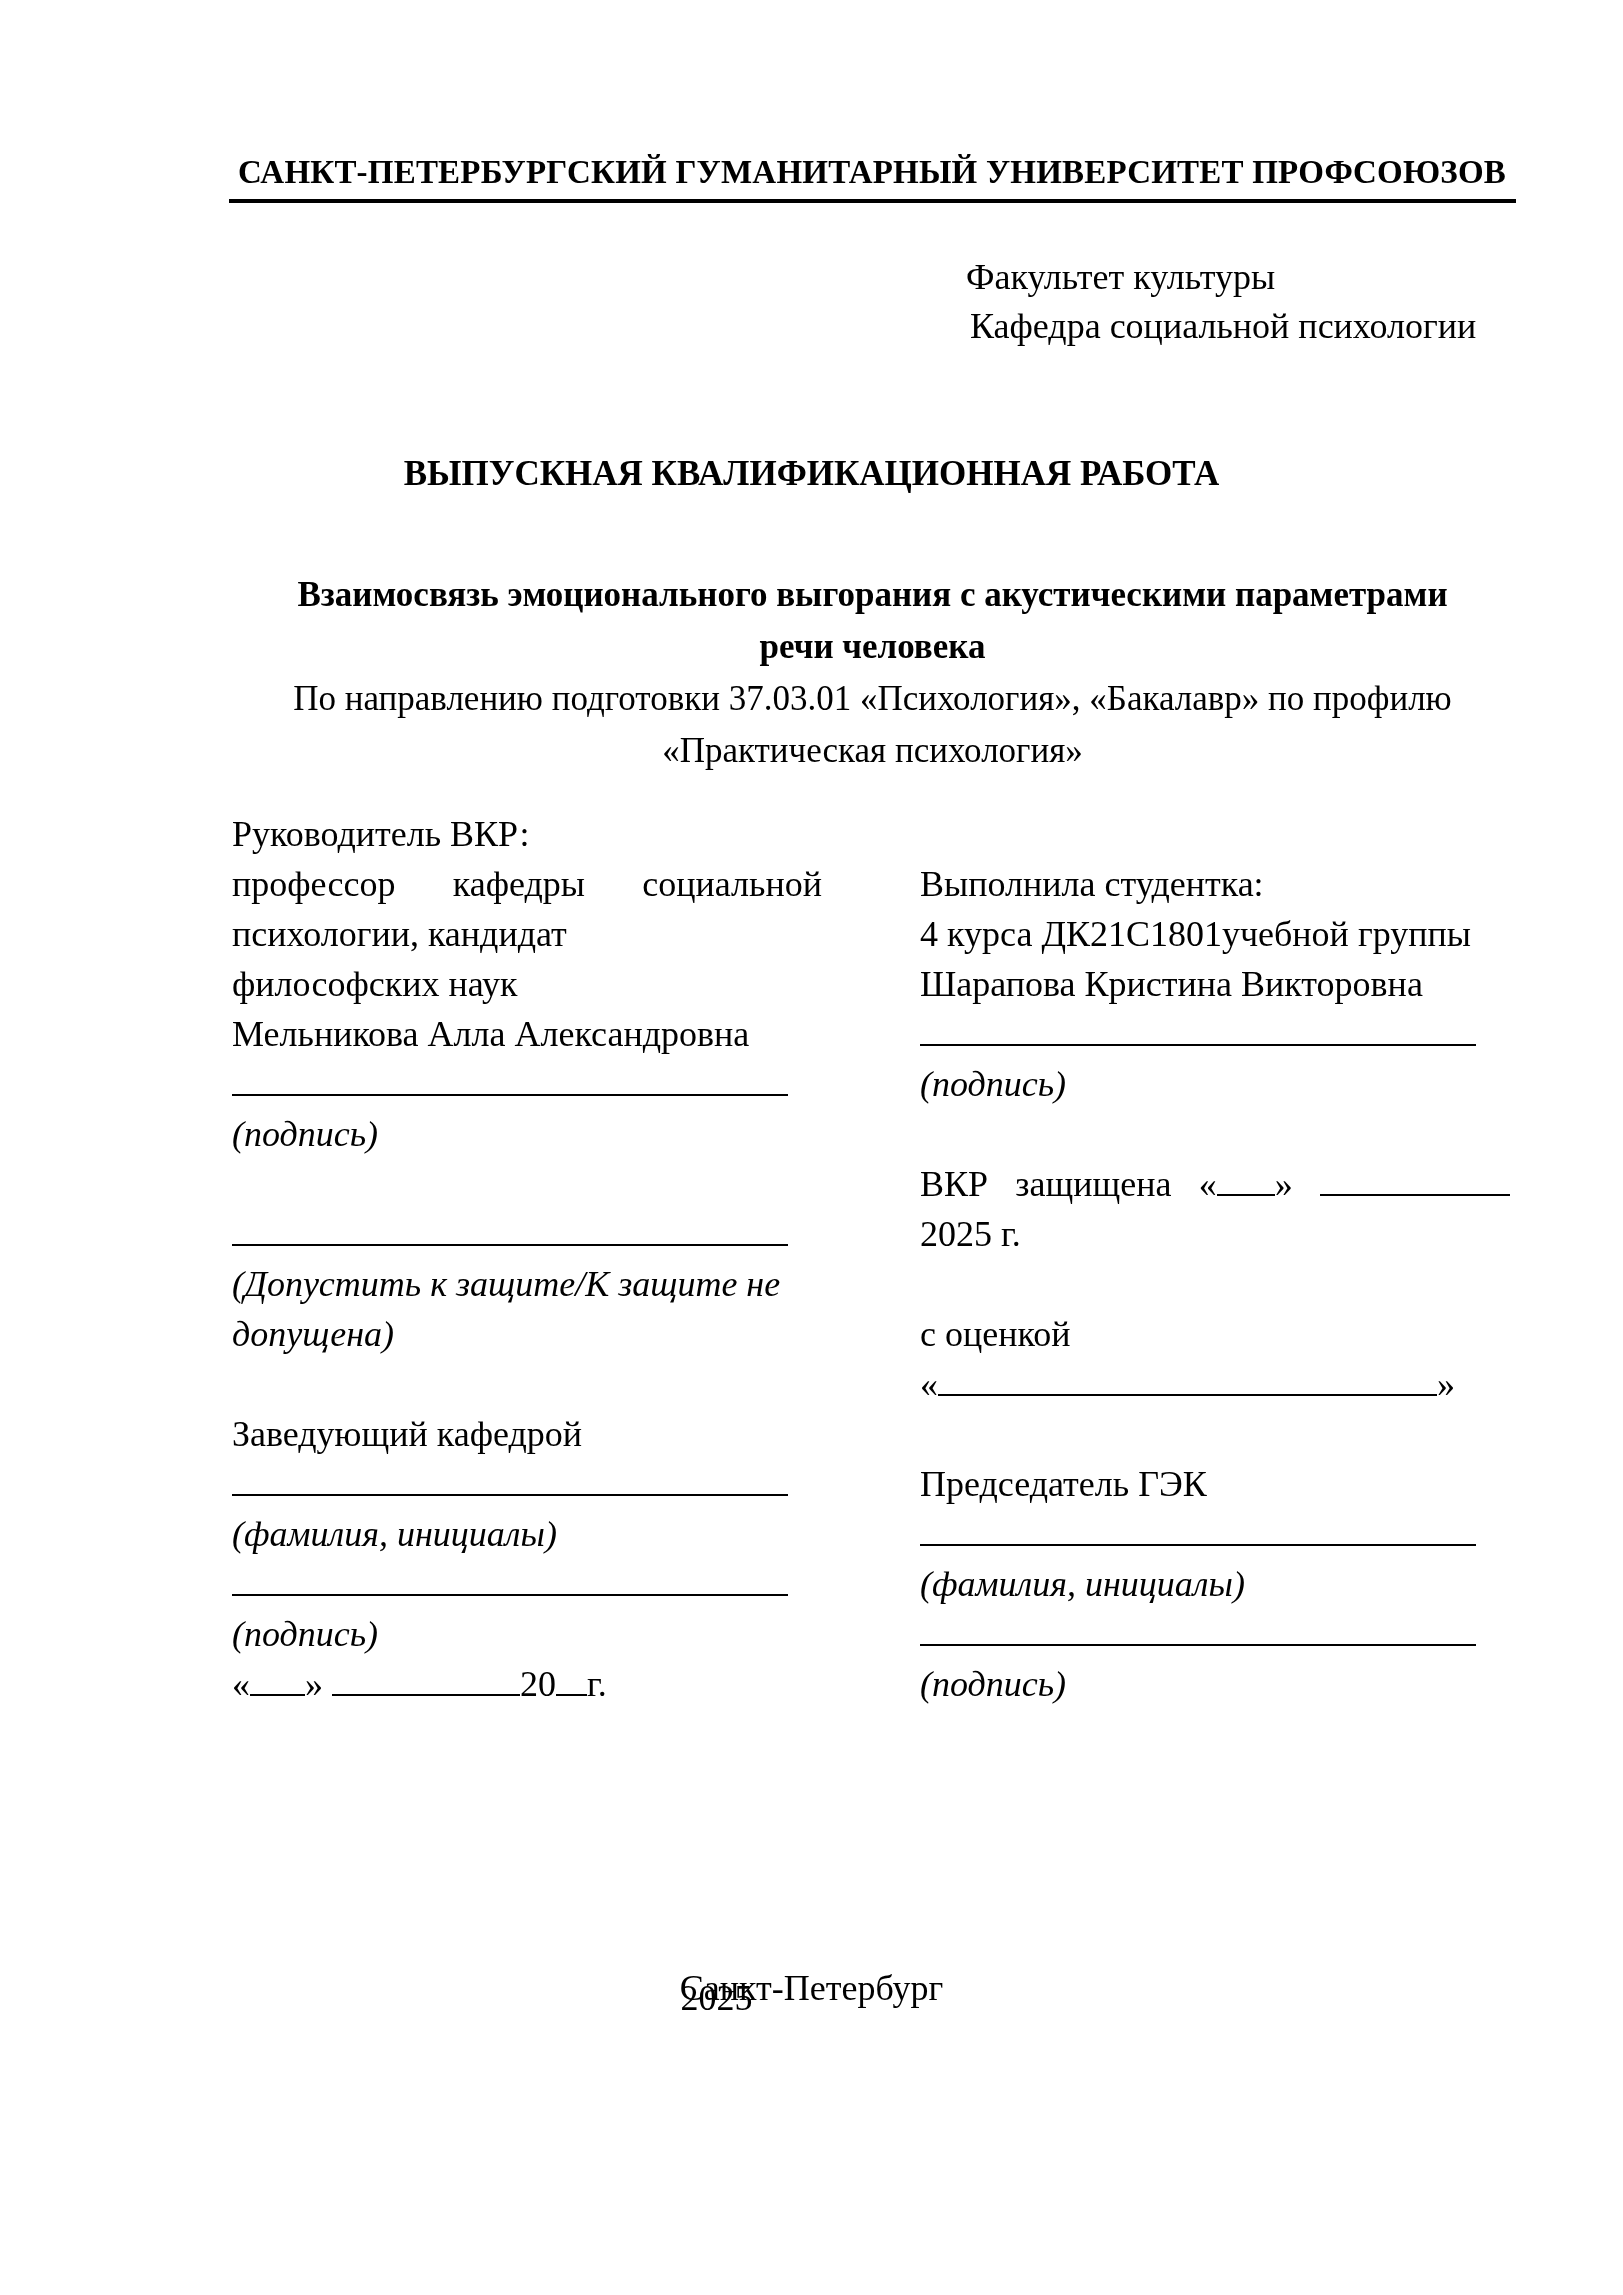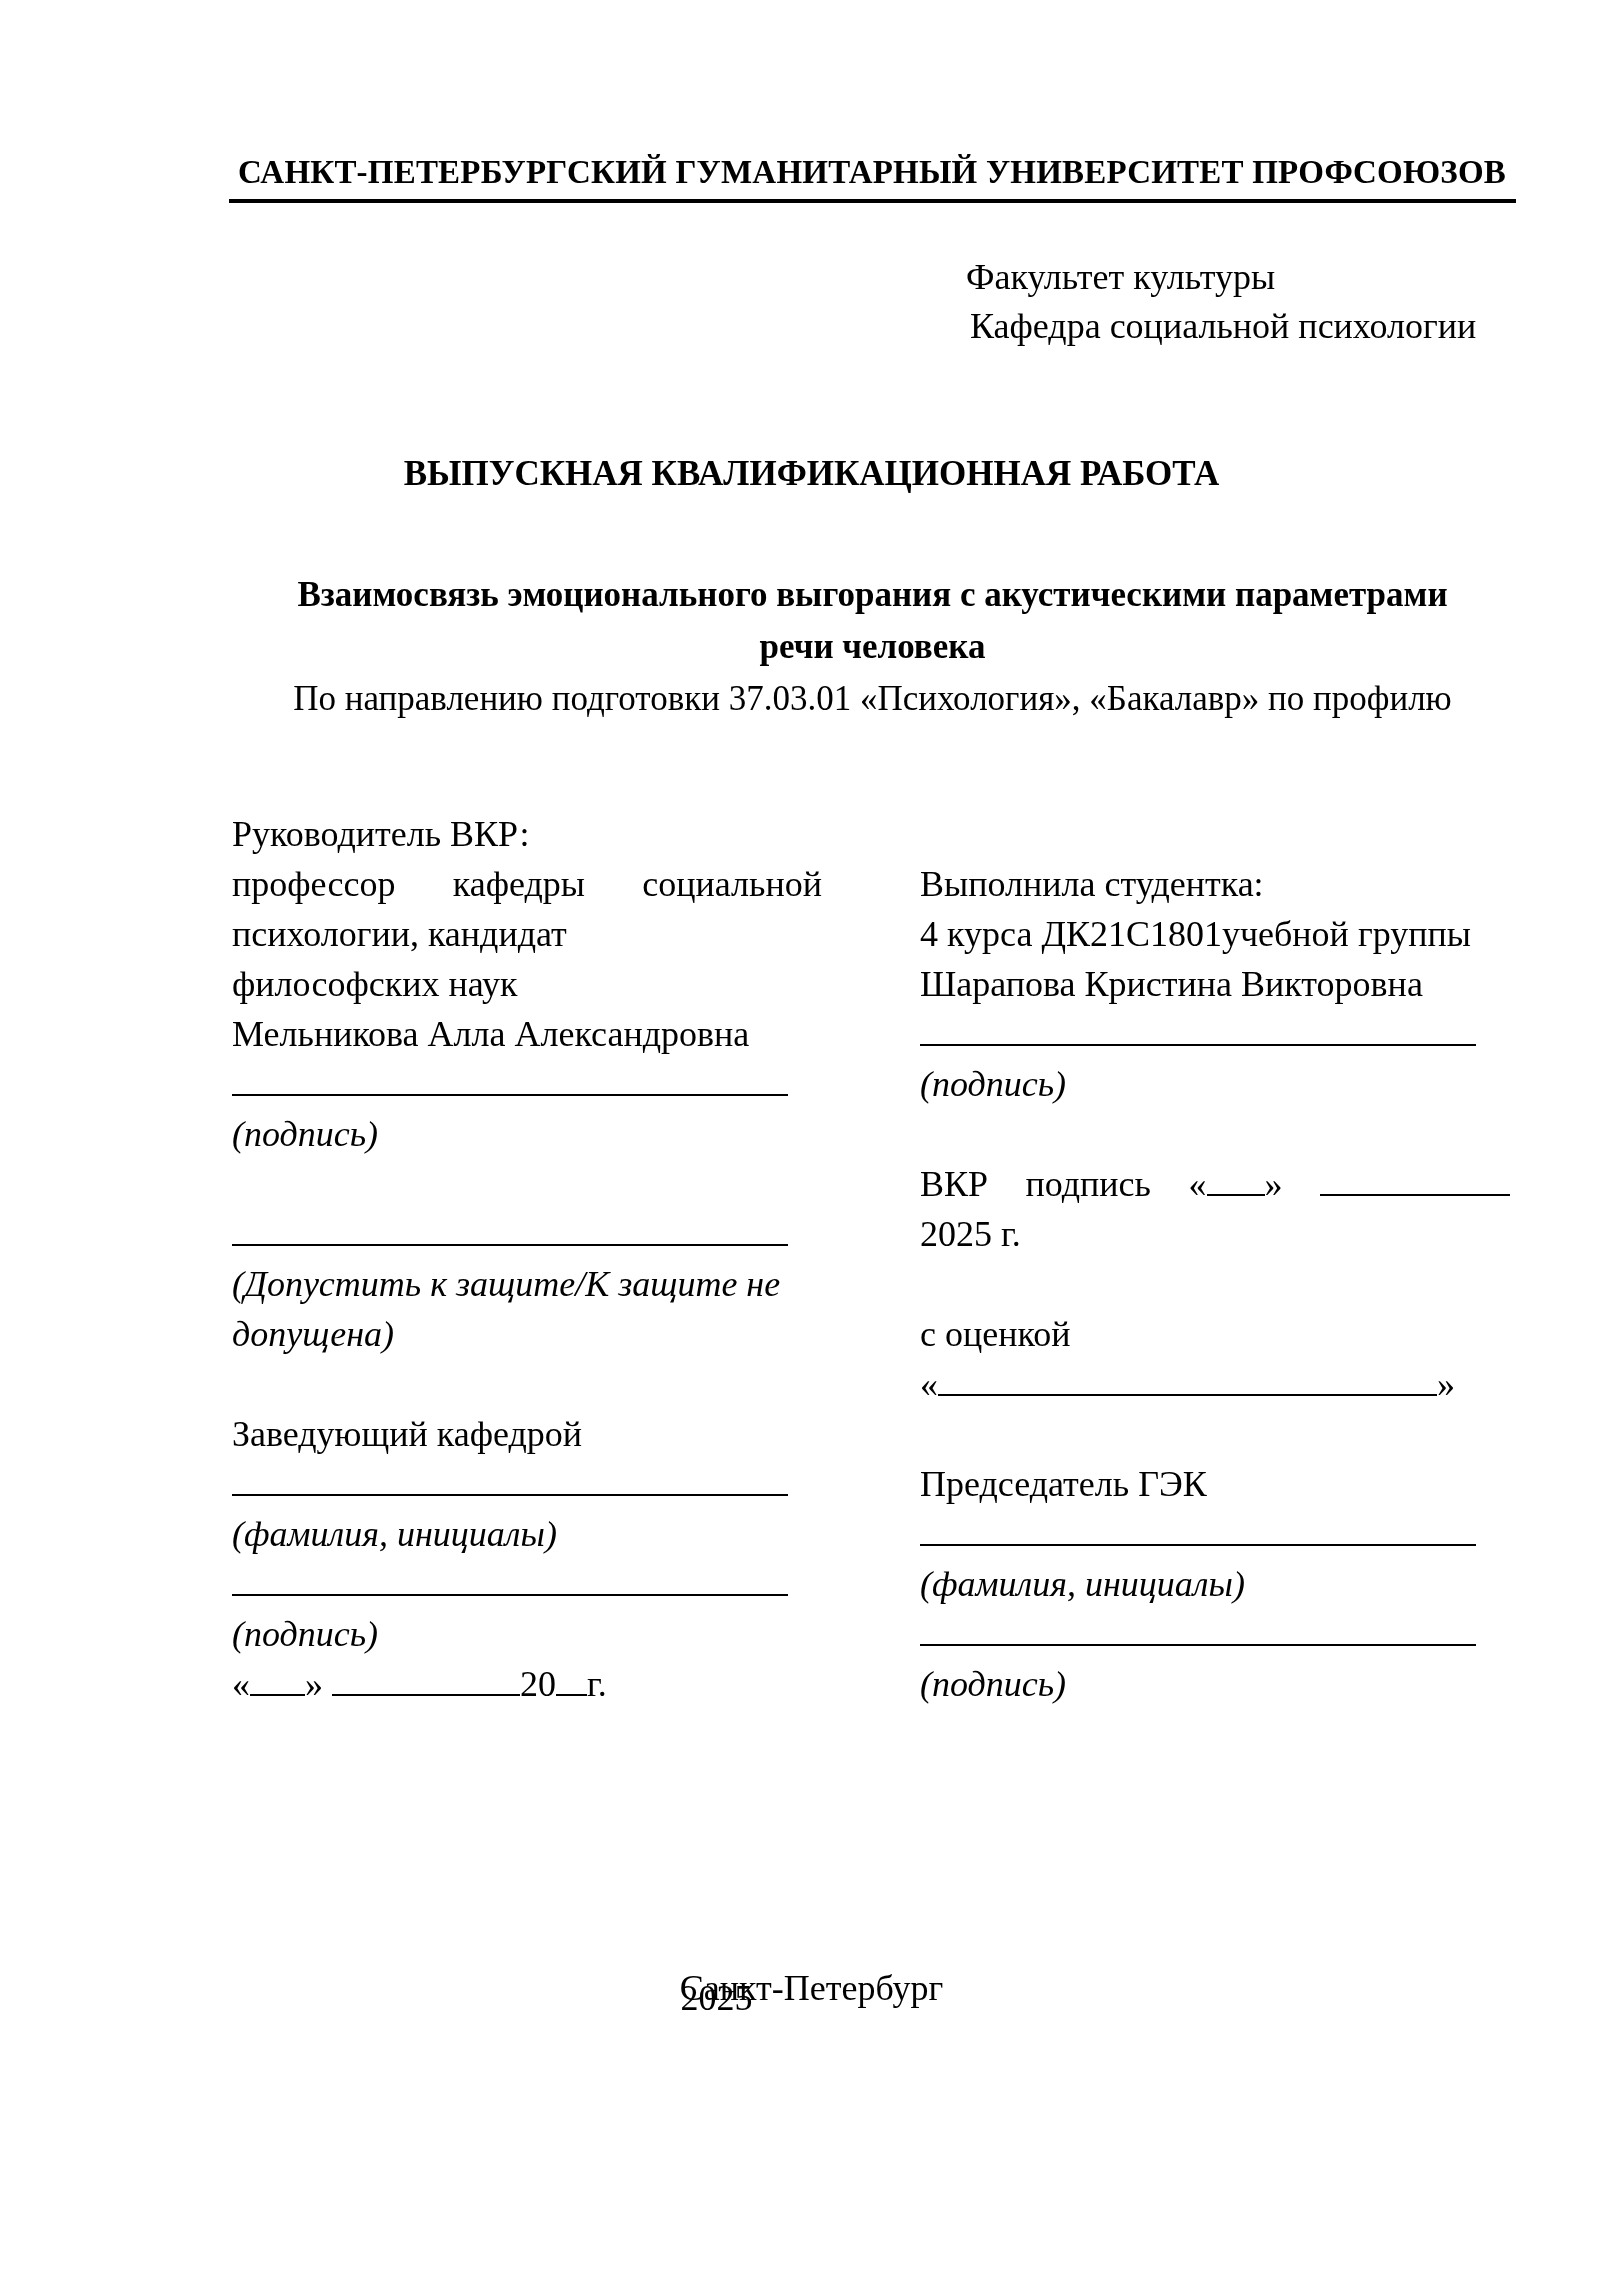--- a/index.html
+++ b/index.html
@@ -42,6 +42,7 @@
   <div class="ttl">Взаимосвязь эмоционального выгорания с акустическими параметрами</div>
   <div class="ttl">речи человека</div>
   <div>По направлению подготовки 37.03.01 «Психология», «Бакалавр» по профилю</div>
+  <div>«Практическая психология»</div>
 </div>
 
 <div class="col left-col">

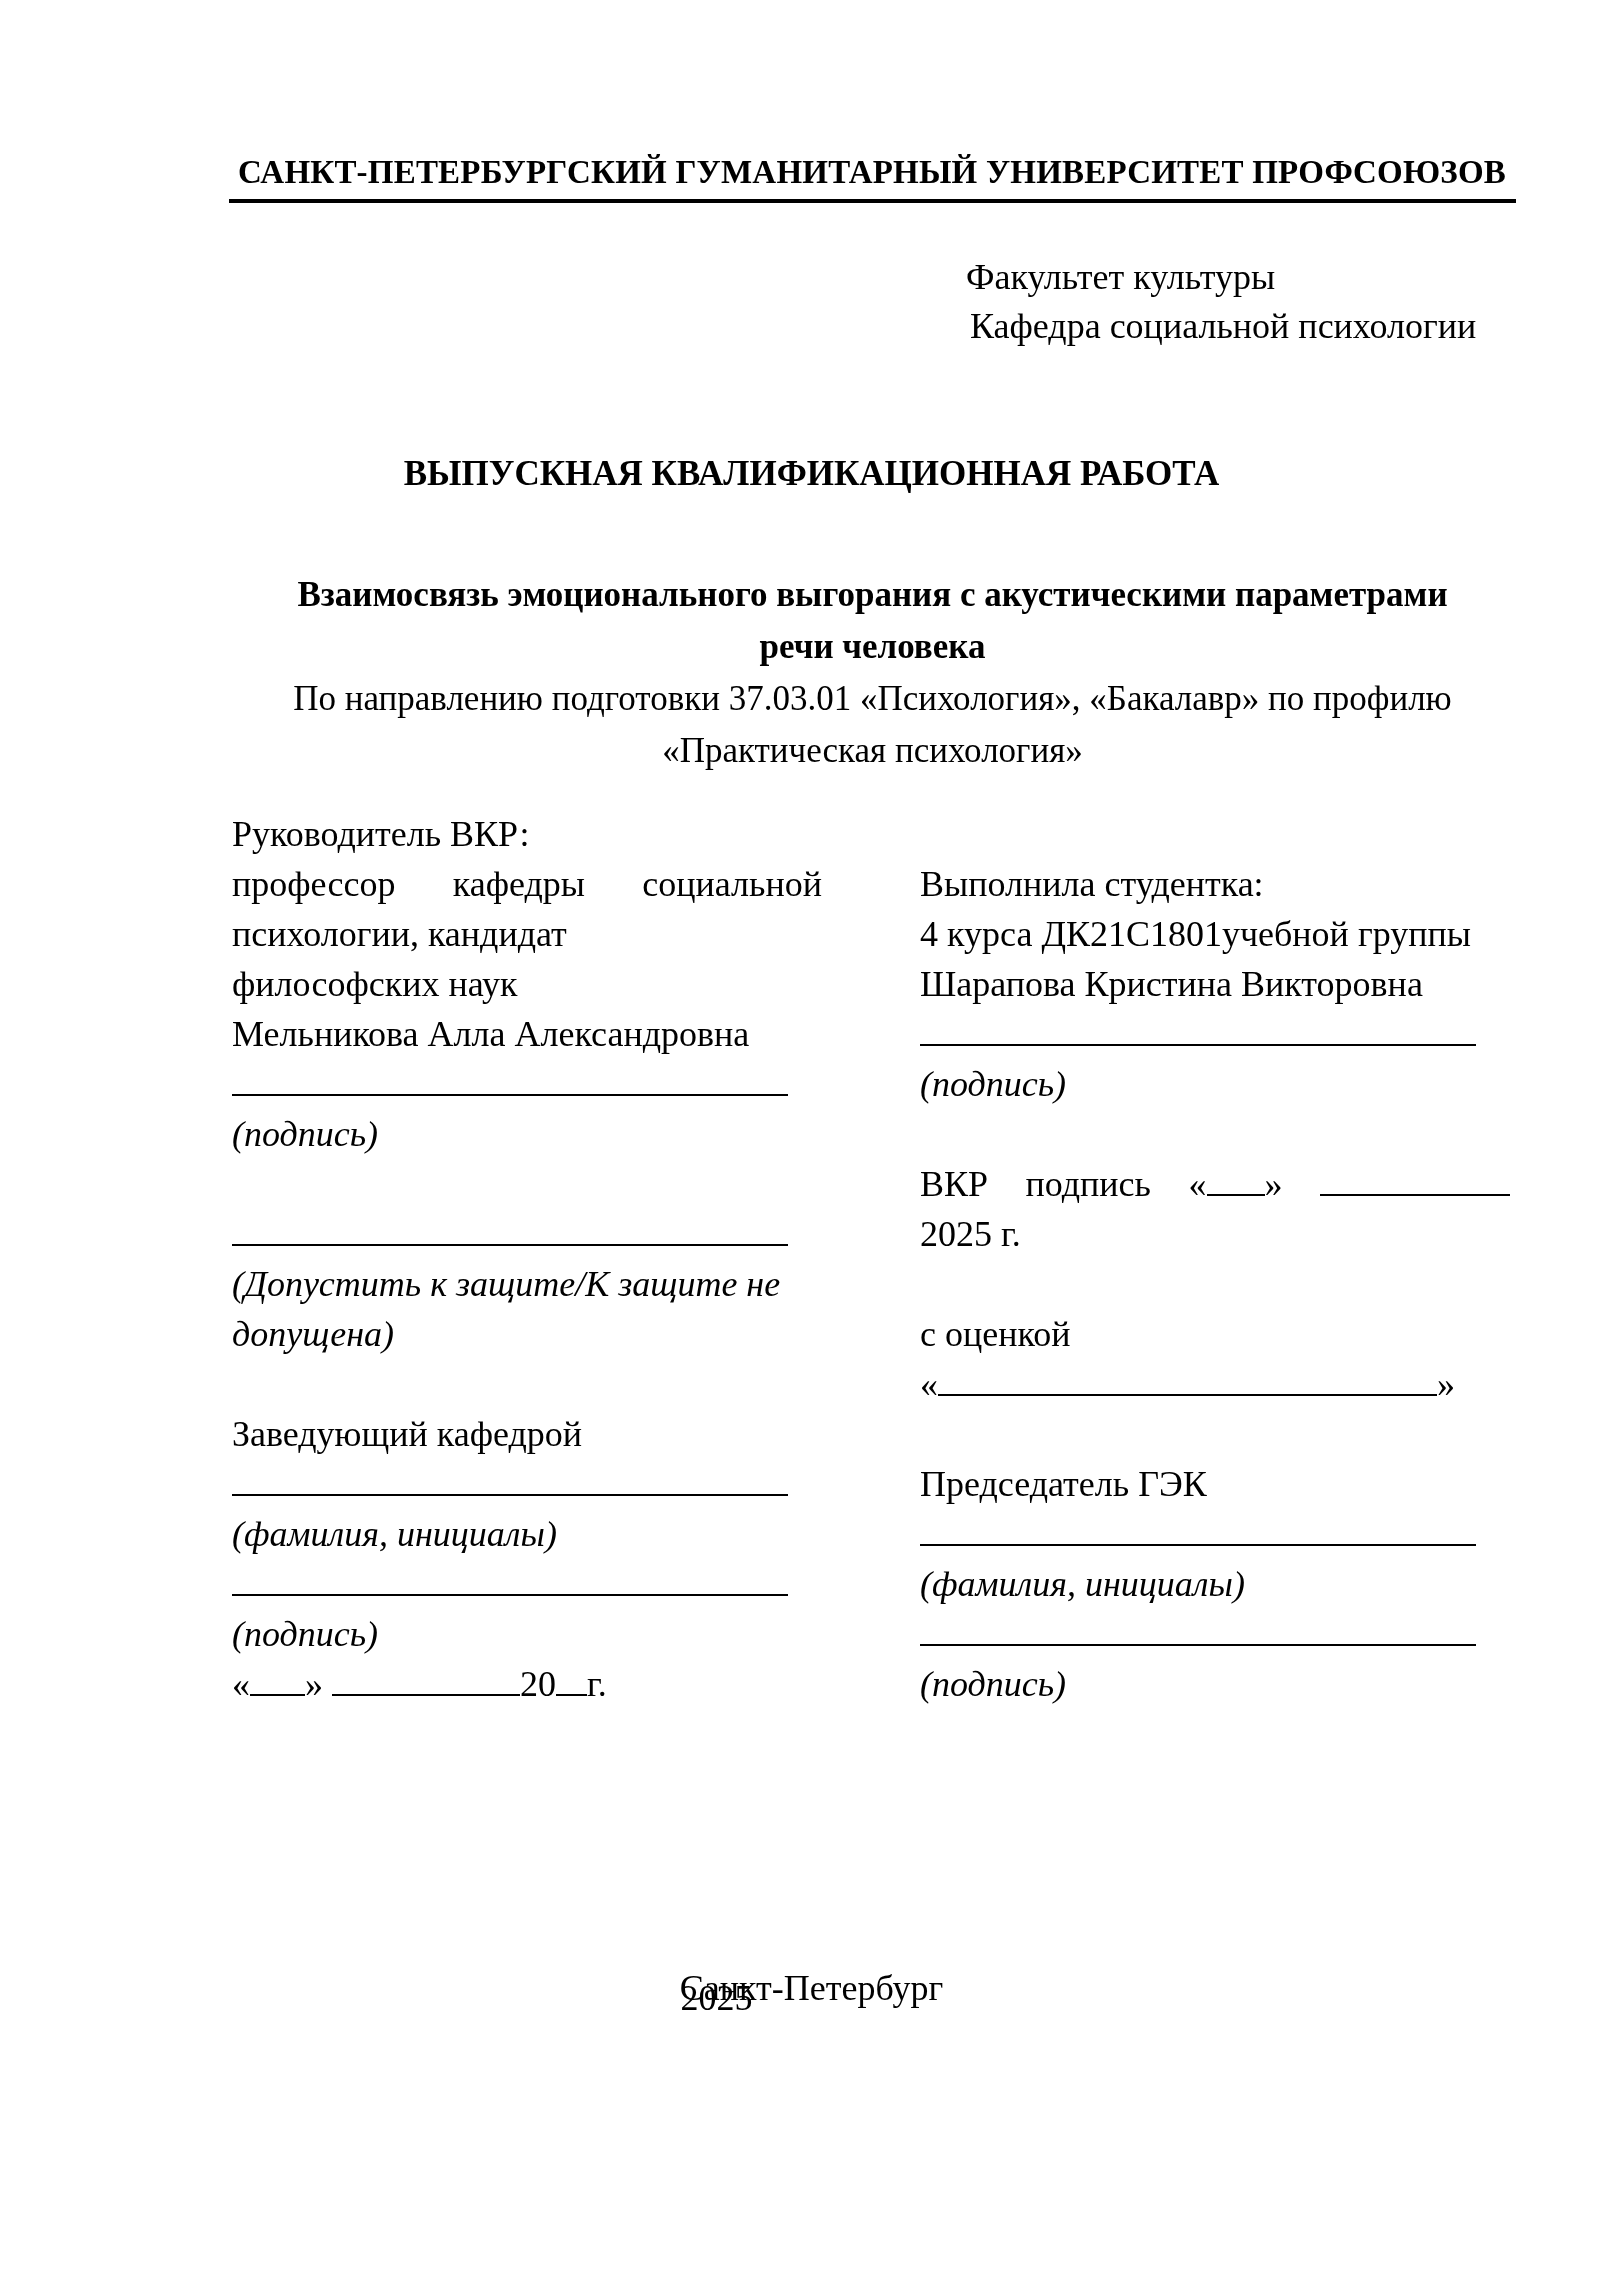--- a/index.html
+++ b/index.html
@@ -82,7 +82,7 @@
   <div class="gap"></div>
   <div class="line justify">
     <span>ВКР</span>
-    <span>подпись</span>
+    <span>защищена</span>
     <span><span>«</span><span class="sig" style="width:58px"></span><span>»</span></span>
     <span class="sig" style="width:190px"></span>
   </div>

